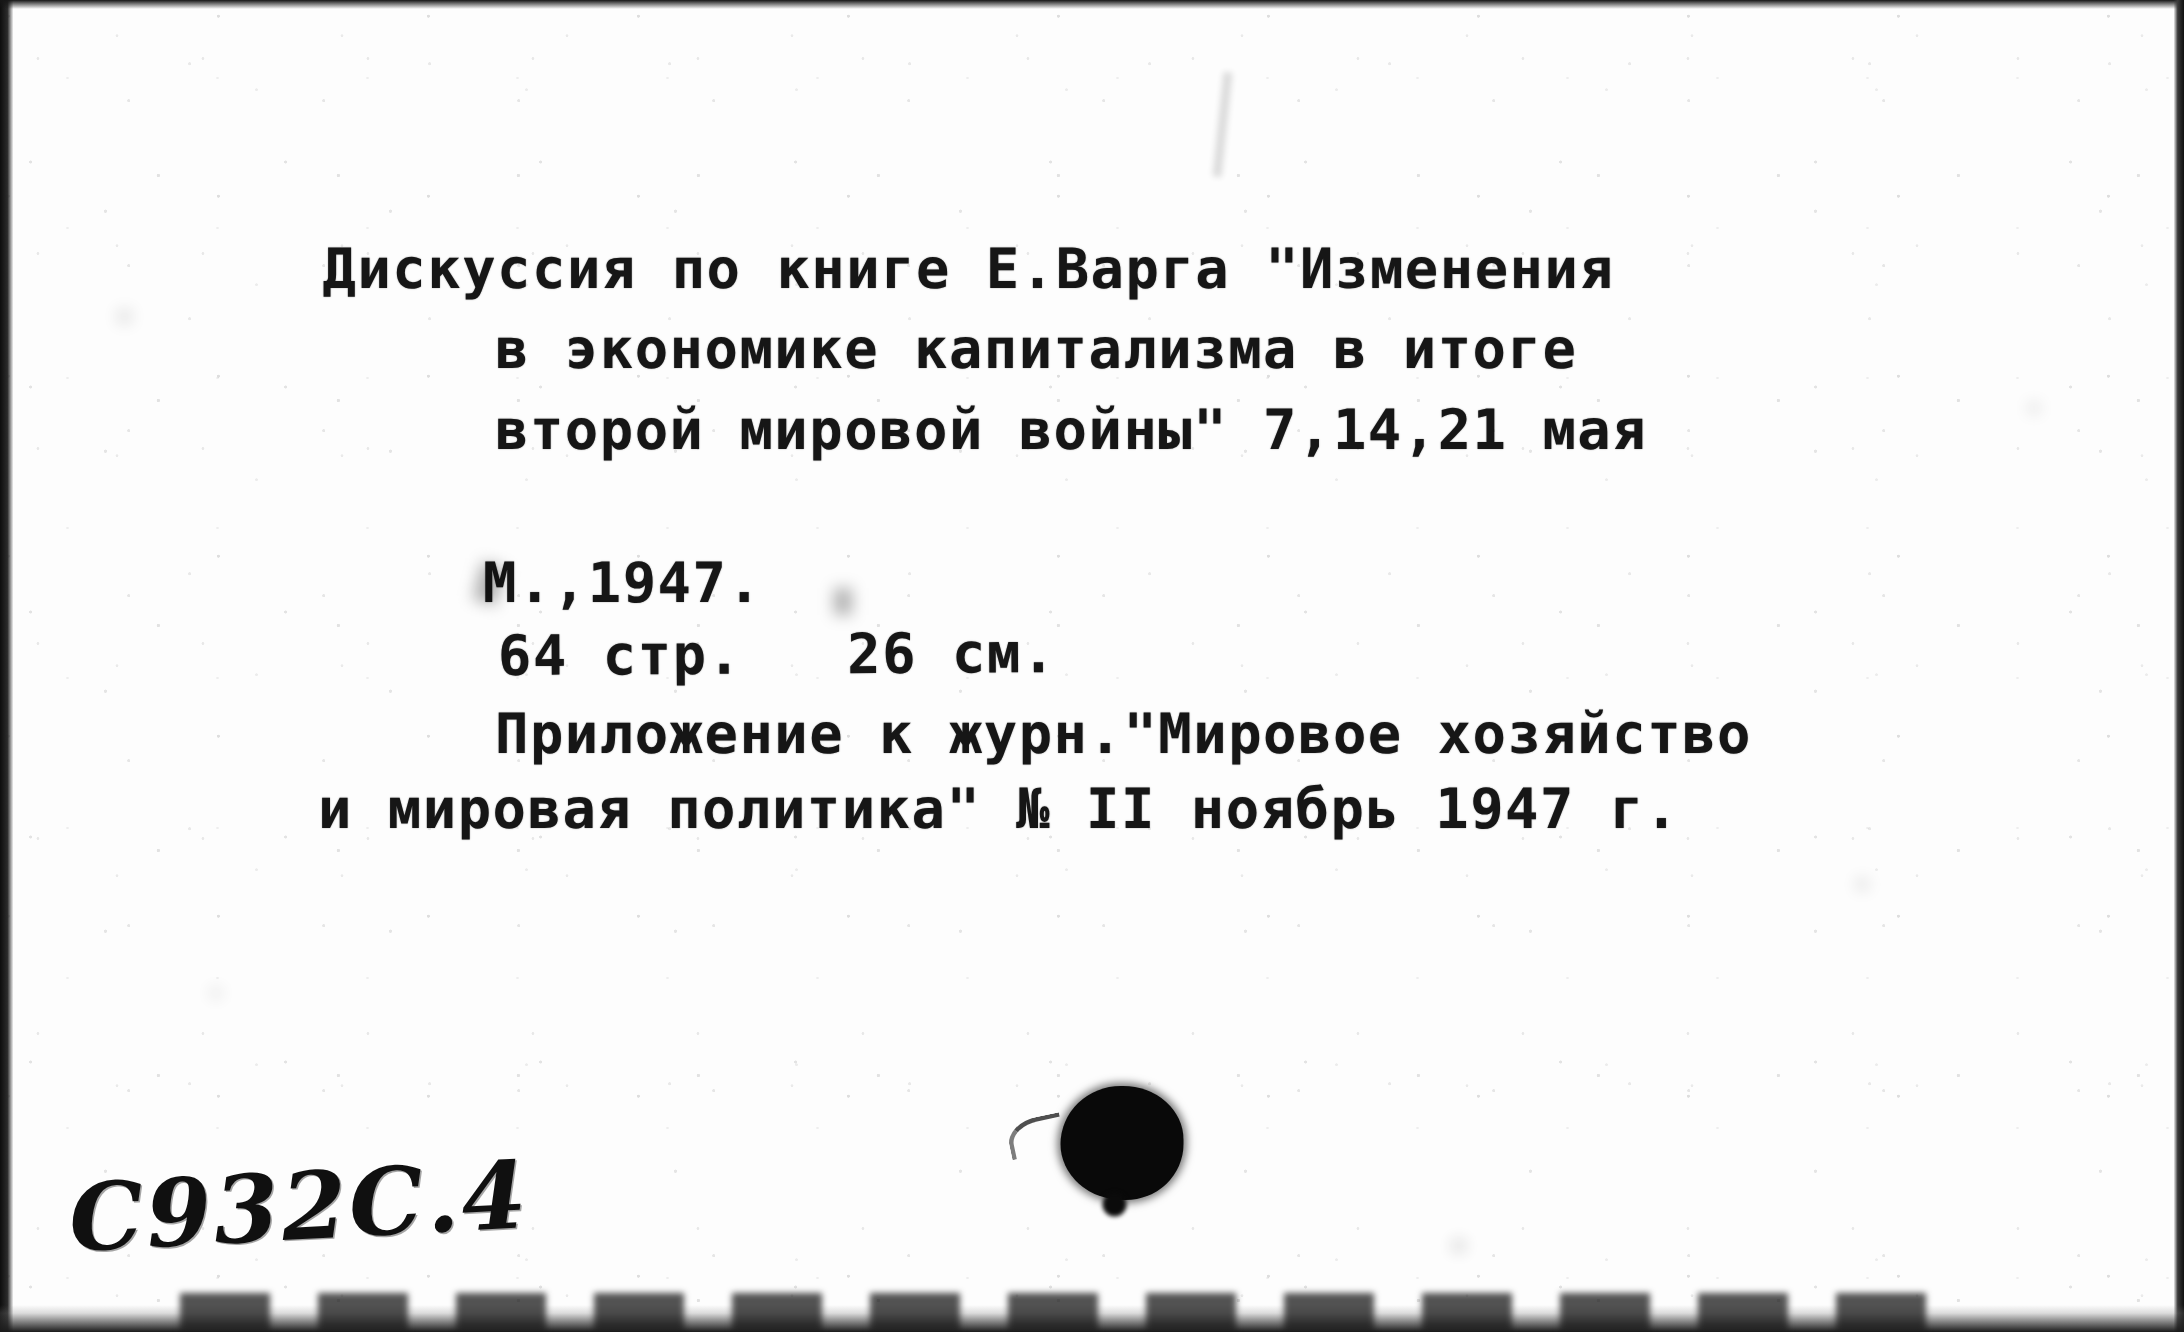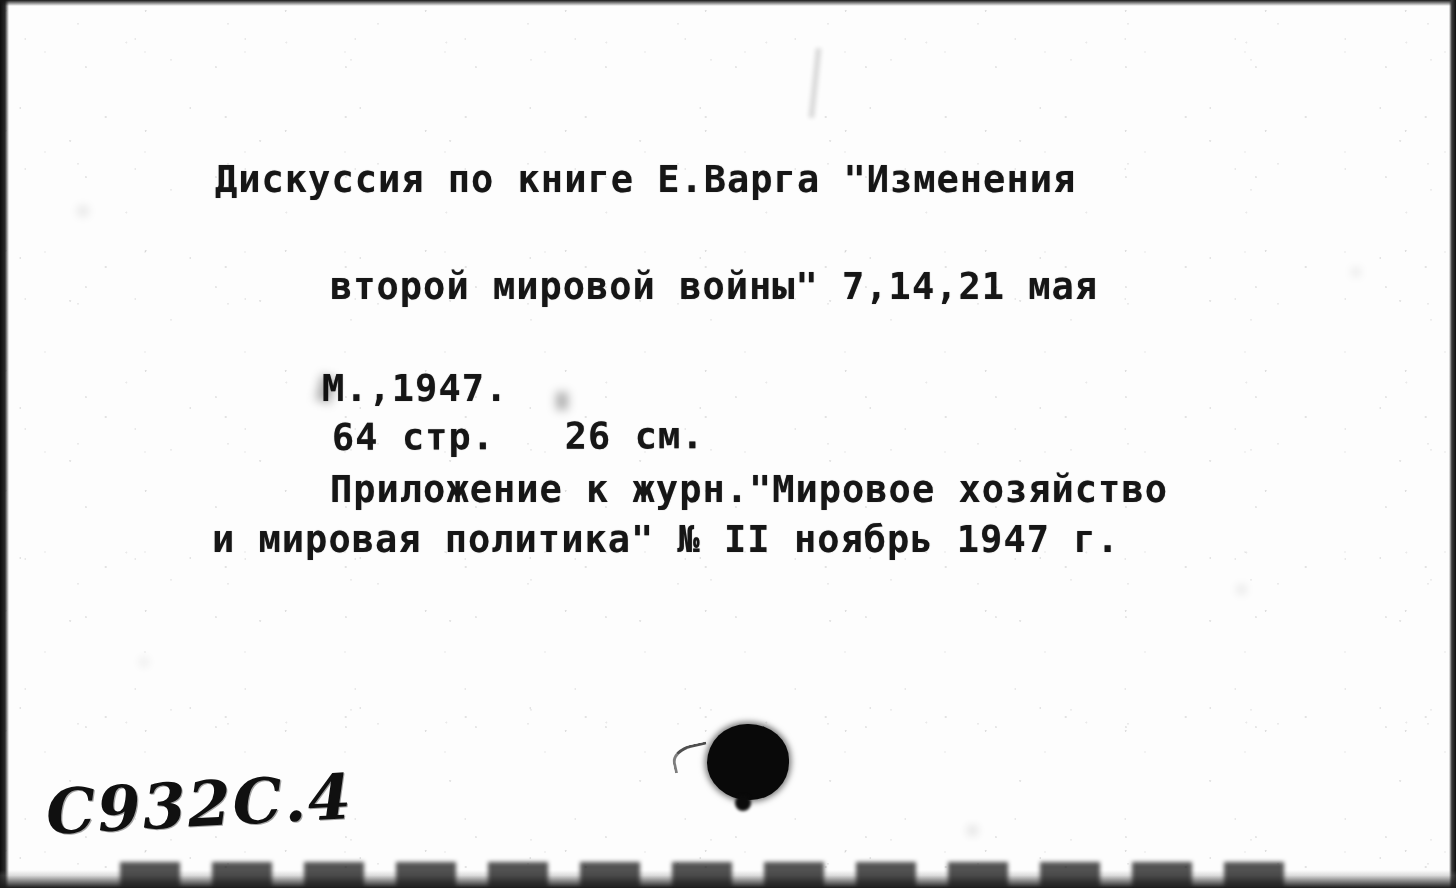--- a/index.html
+++ b/index.html
@@ -163,6 +163,7 @@
 
   <div class="typed">
     <div class="tline l0">Дискуссия по книге Е.Варга "Изменения</div>
+    <div class="tline l1">в экономике капитализма в итоге</div>
     <div class="tline l2">второй мировой войны" 7,14,21 мая</div>
     <div class="tline l4">М.,1947.</div>
     <div class="tline l5">64 стр.   26 см.</div>

